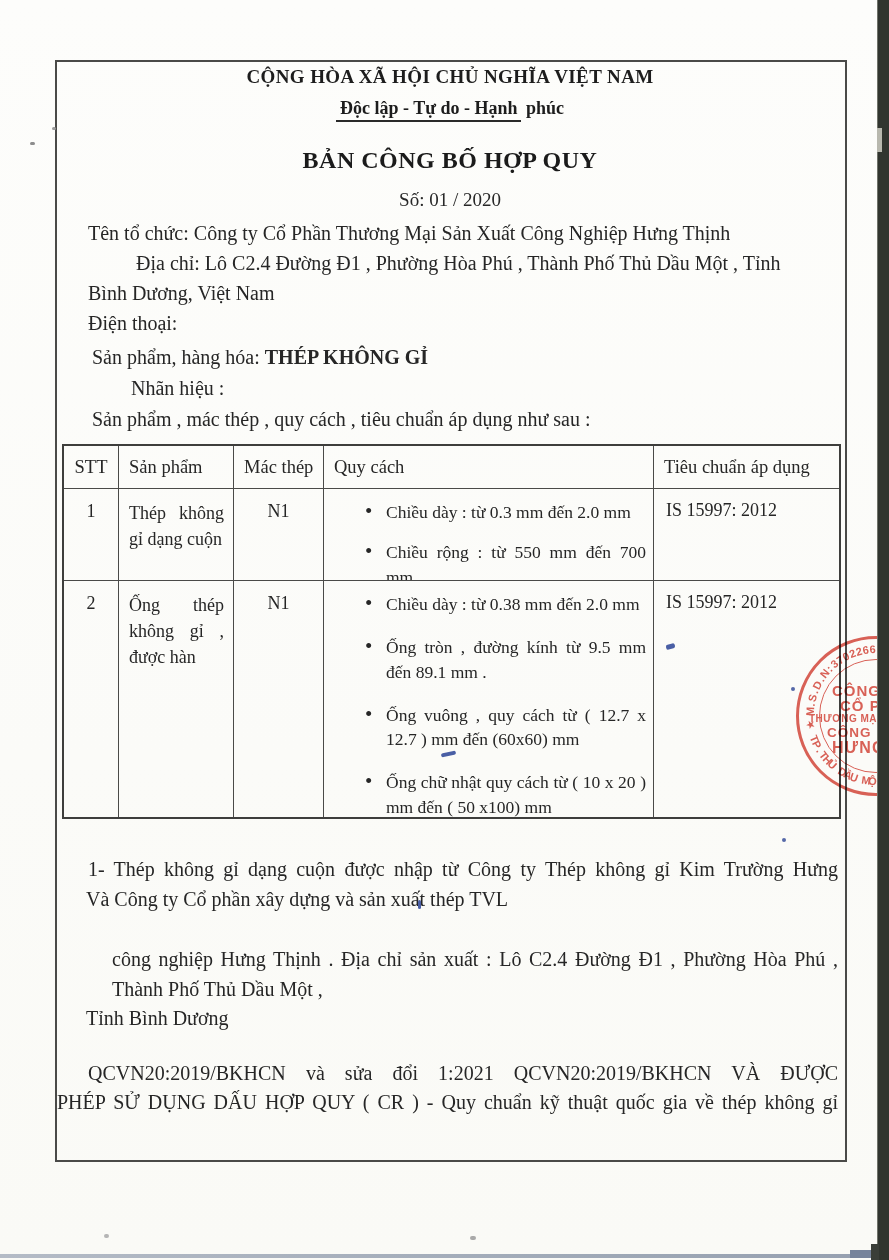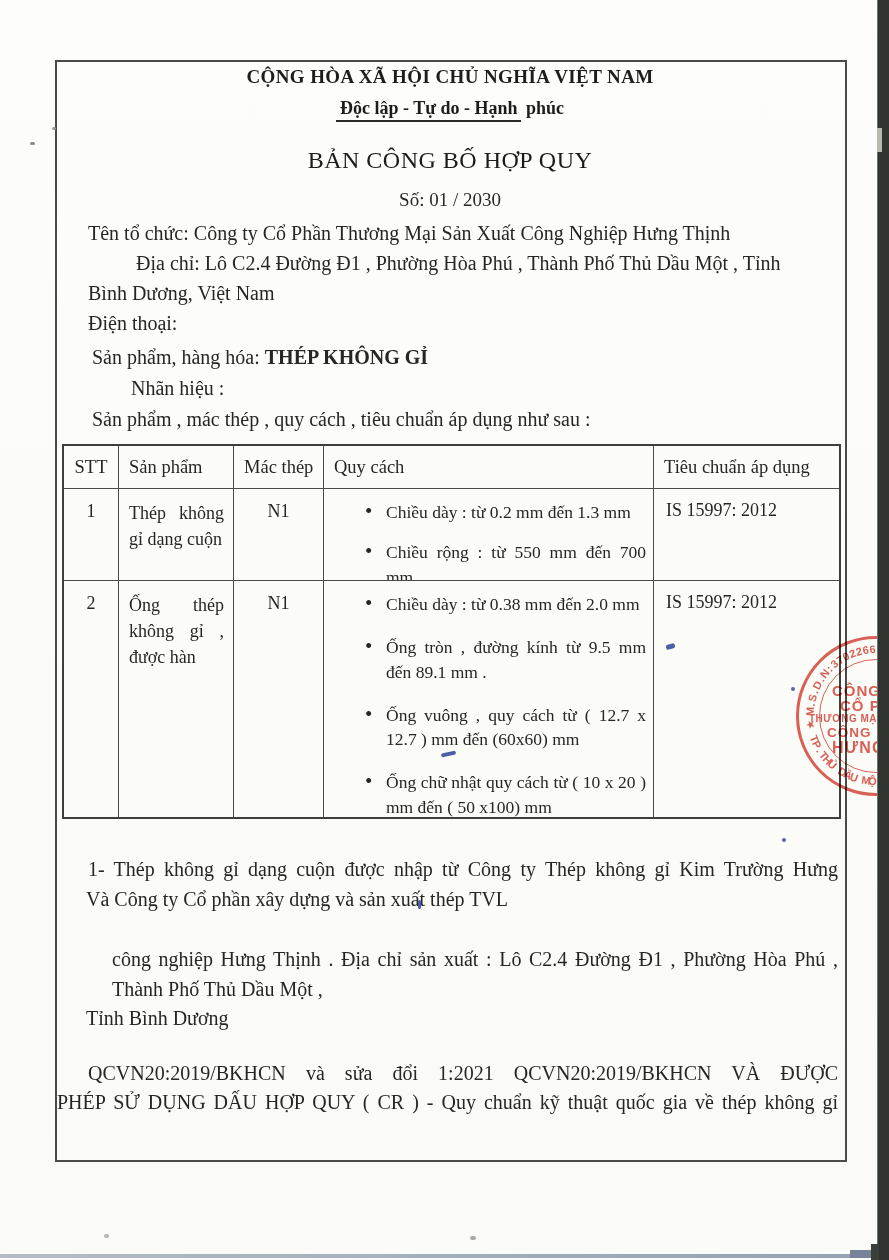--- a/index.html
+++ b/index.html
@@ -16,7 +16,7 @@
   .national{top:66px;font-weight:bold;font-size:19px;letter-spacing:.4px;color:#1d1d1d;}
   .motto{top:98px;font-weight:bold;font-size:18px;color:#1d1d1d;}
   .motto .u{border-bottom:2px solid #2a2a2a;padding:0 4px 2px 4px;}
-  .doc-title{top:147px;font-weight:normal;font-size:24px;letter-spacing:.5px;color:#1b1b1b;}
+  .doc-title{top:147px;font-weight:bold;font-size:24px;letter-spacing:.5px;color:#1b1b1b;}
   .doc-number{top:189px;font-size:19px;}
   .bodyline{position:absolute;font-size:20px;white-space:nowrap;color:#262626;}
   .bold{font-weight:bold;}

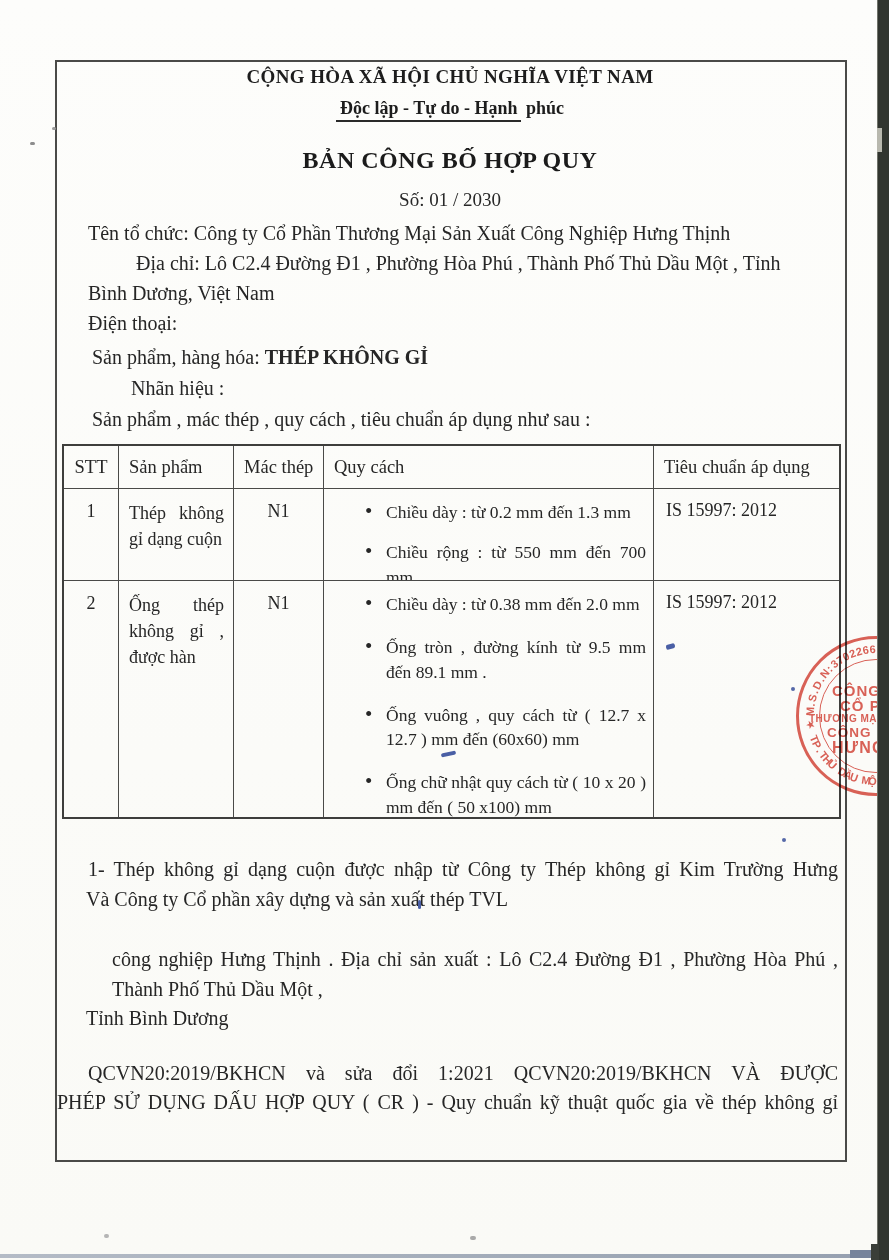--- a/index.html
+++ b/index.html
@@ -79,7 +79,7 @@
   <div class="center-line national">CỘNG HÒA XÃ HỘI CHỦ NGHĨA VIỆT NAM</div>
   <div class="center-line motto"><span class="u">Độc lập - Tự do - Hạnh</span> <span>phúc</span></div>
   <div class="center-line doc-title">BẢN CÔNG BỐ HỢP QUY</div>
-  <div class="center-line doc-number">Số: 01 / 2030</div>
+  <div class="center-line doc-number">Số: 01 / 2020</div>
 
   <div class="bodyline" style="left:88px;top:222px;">Tên tổ chức: Công ty Cổ Phần Thương Mại Sản Xuất Công Nghiệp Hưng Thịnh</div>
   <div class="bodyline" style="left:88px;top:252px;margin-left:48px;">Địa chỉ: Lô C2.4 Đường Đ1 , Phường Hòa Phú , Thành Phố Thủ Dầu Một , Tỉnh</div>

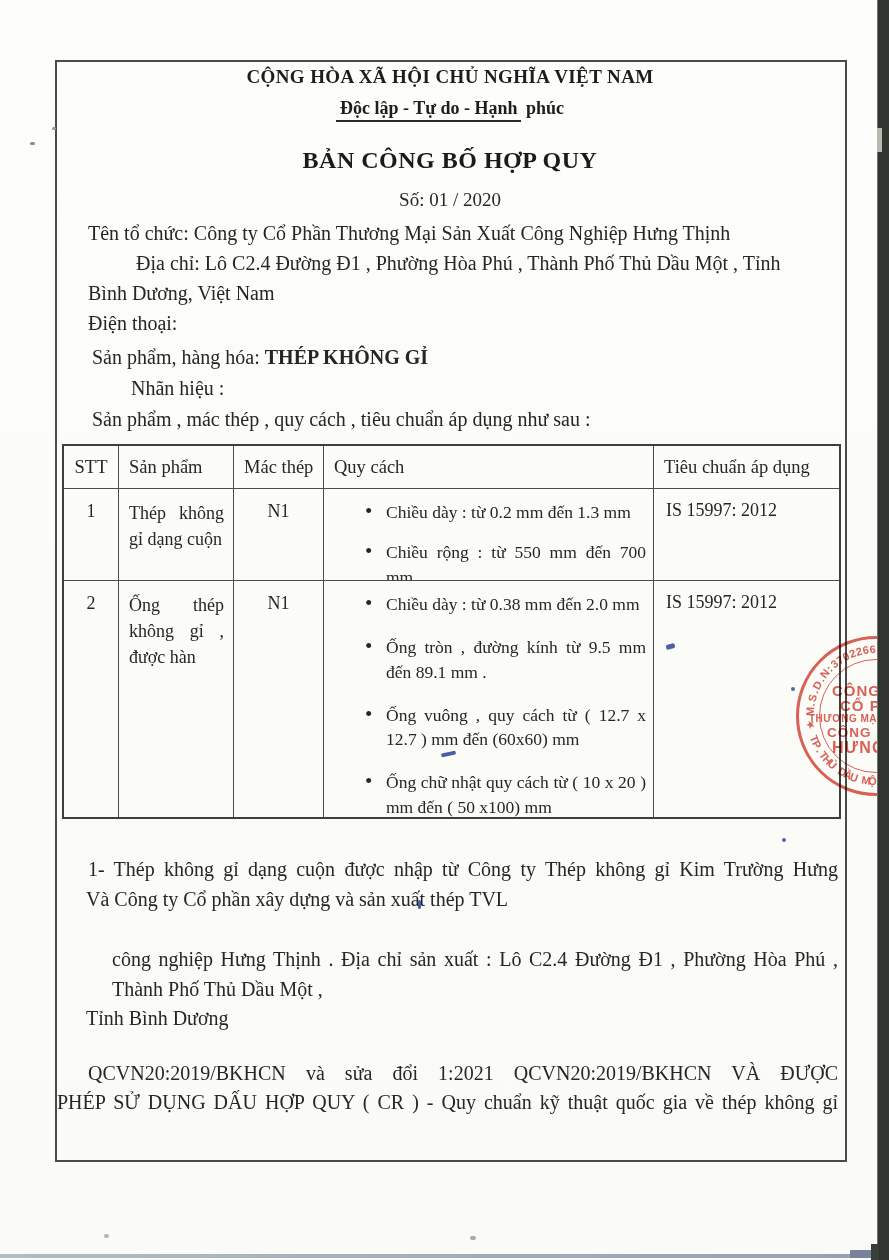--- a/index.html
+++ b/index.html
@@ -101,7 +101,7 @@
     <div class="cell mark">N1</div>
     <div class="cell">
       <ul class="qlist">
-        <li>Chiều dày : từ 0.2 mm đến 1.3 mm</li>
+        <li>Chiều dày : từ 0.3 mm đến 2.0 mm</li>
         <li>Chiều rộng : từ 550 mm đến 700 mm</li>
       </ul>
     </div>

